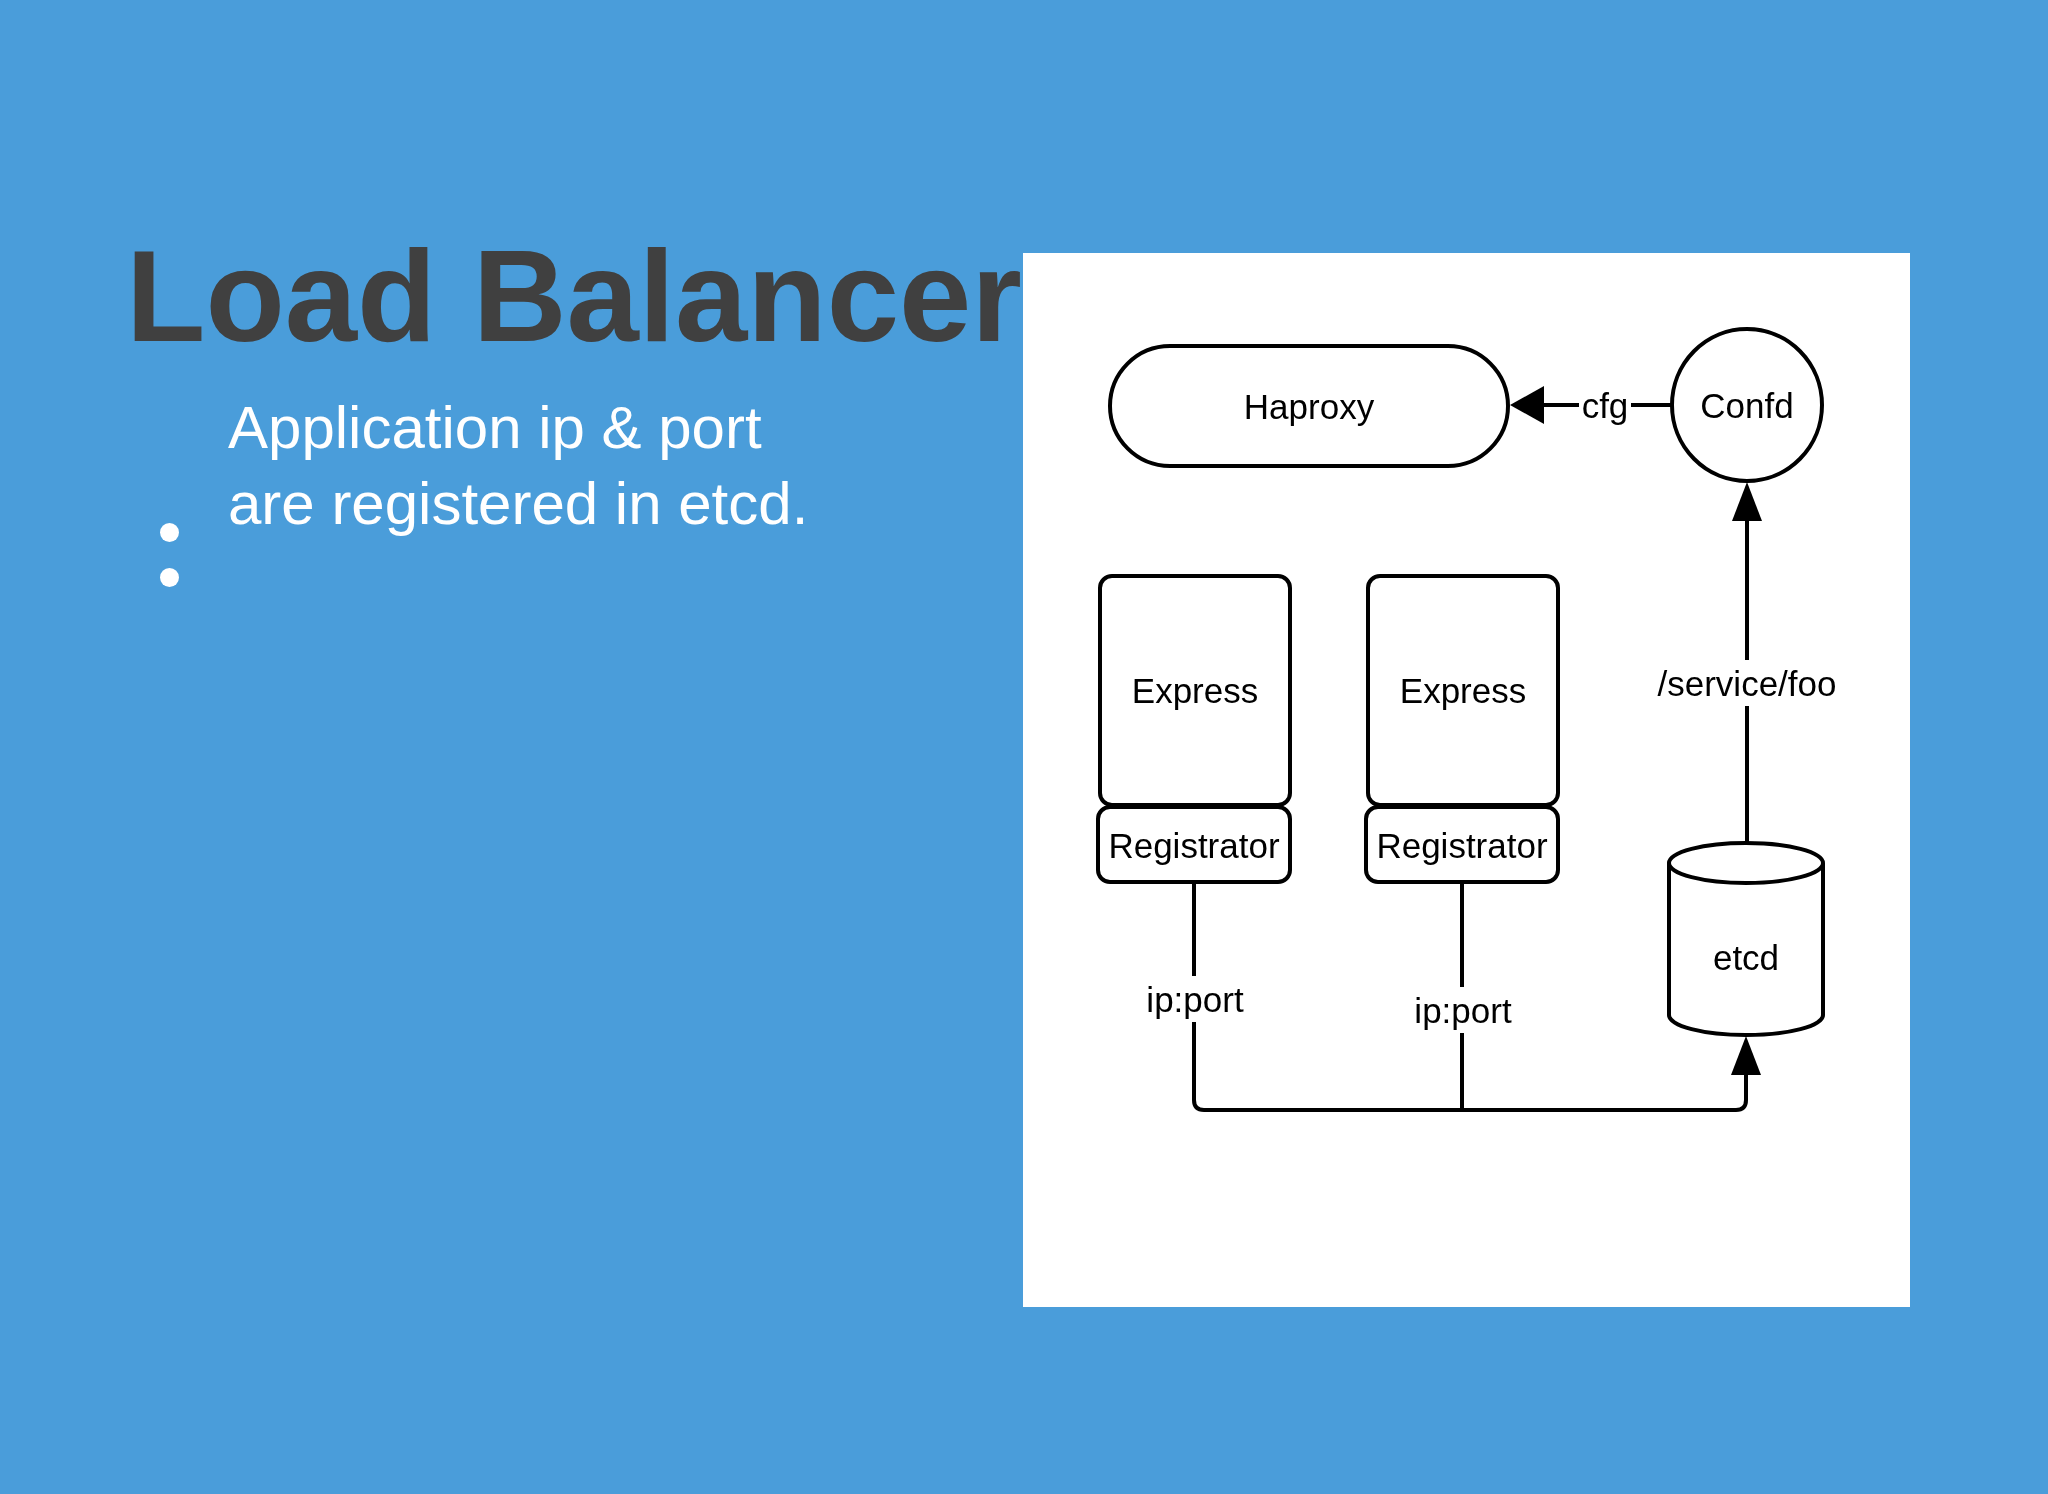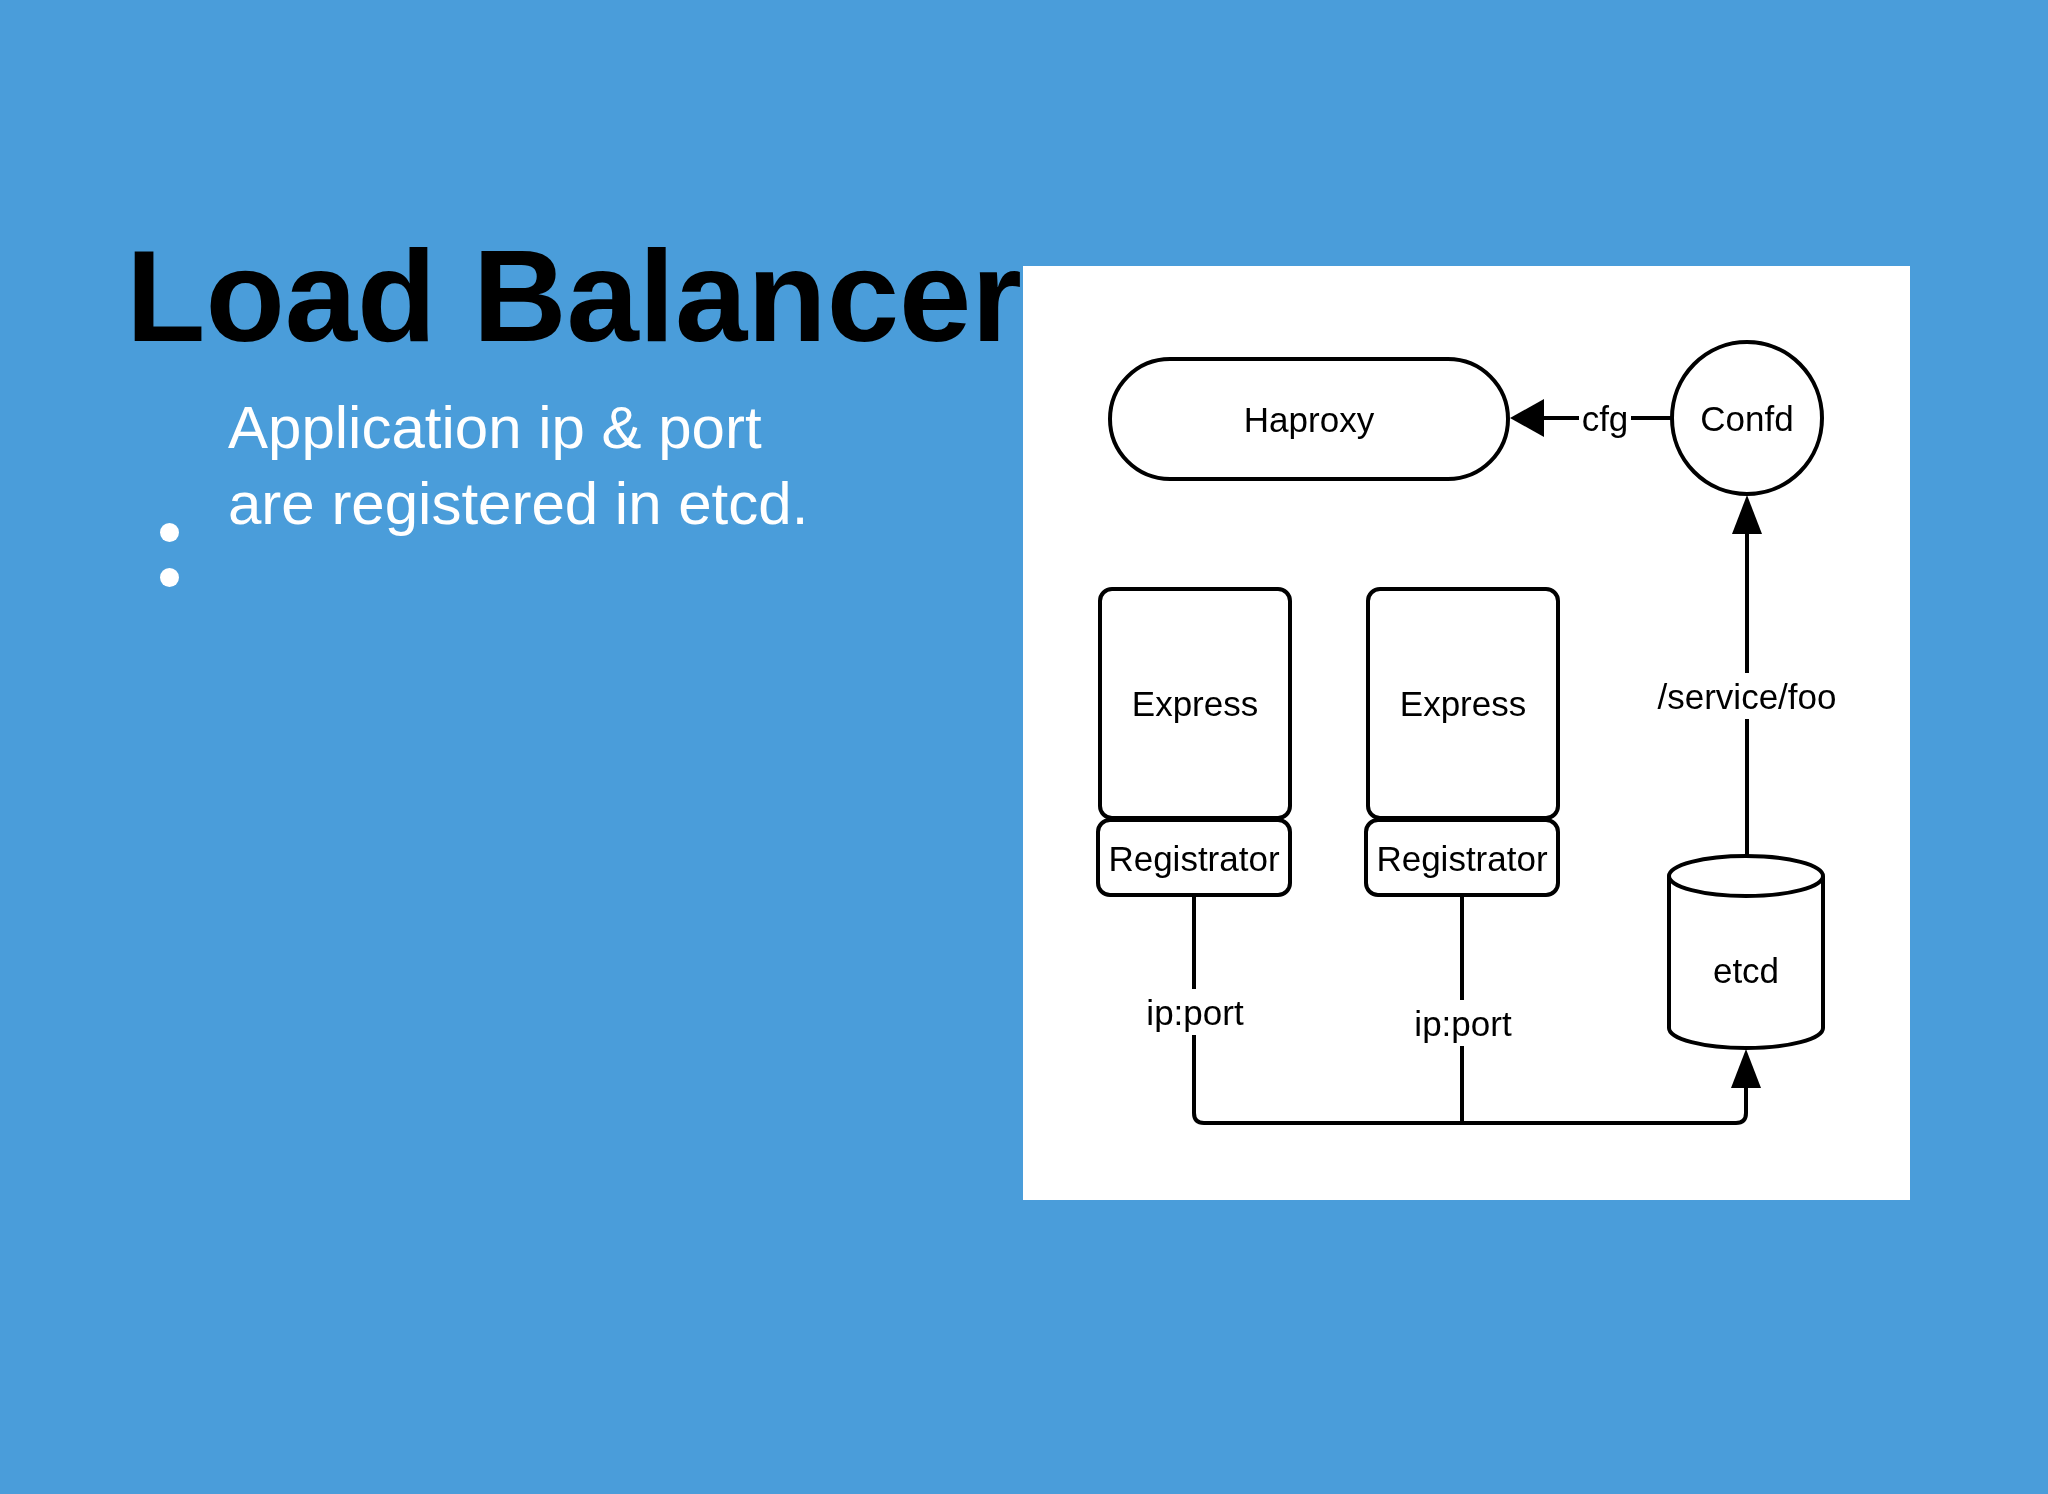--- a/index.html
+++ b/index.html
@@ -16,7 +16,7 @@
     font-size:130px;
     line-height:1;
     font-weight:700;
-    color:#000000;
+    color:#404040;
     white-space:nowrap;
   }
   .bullets {

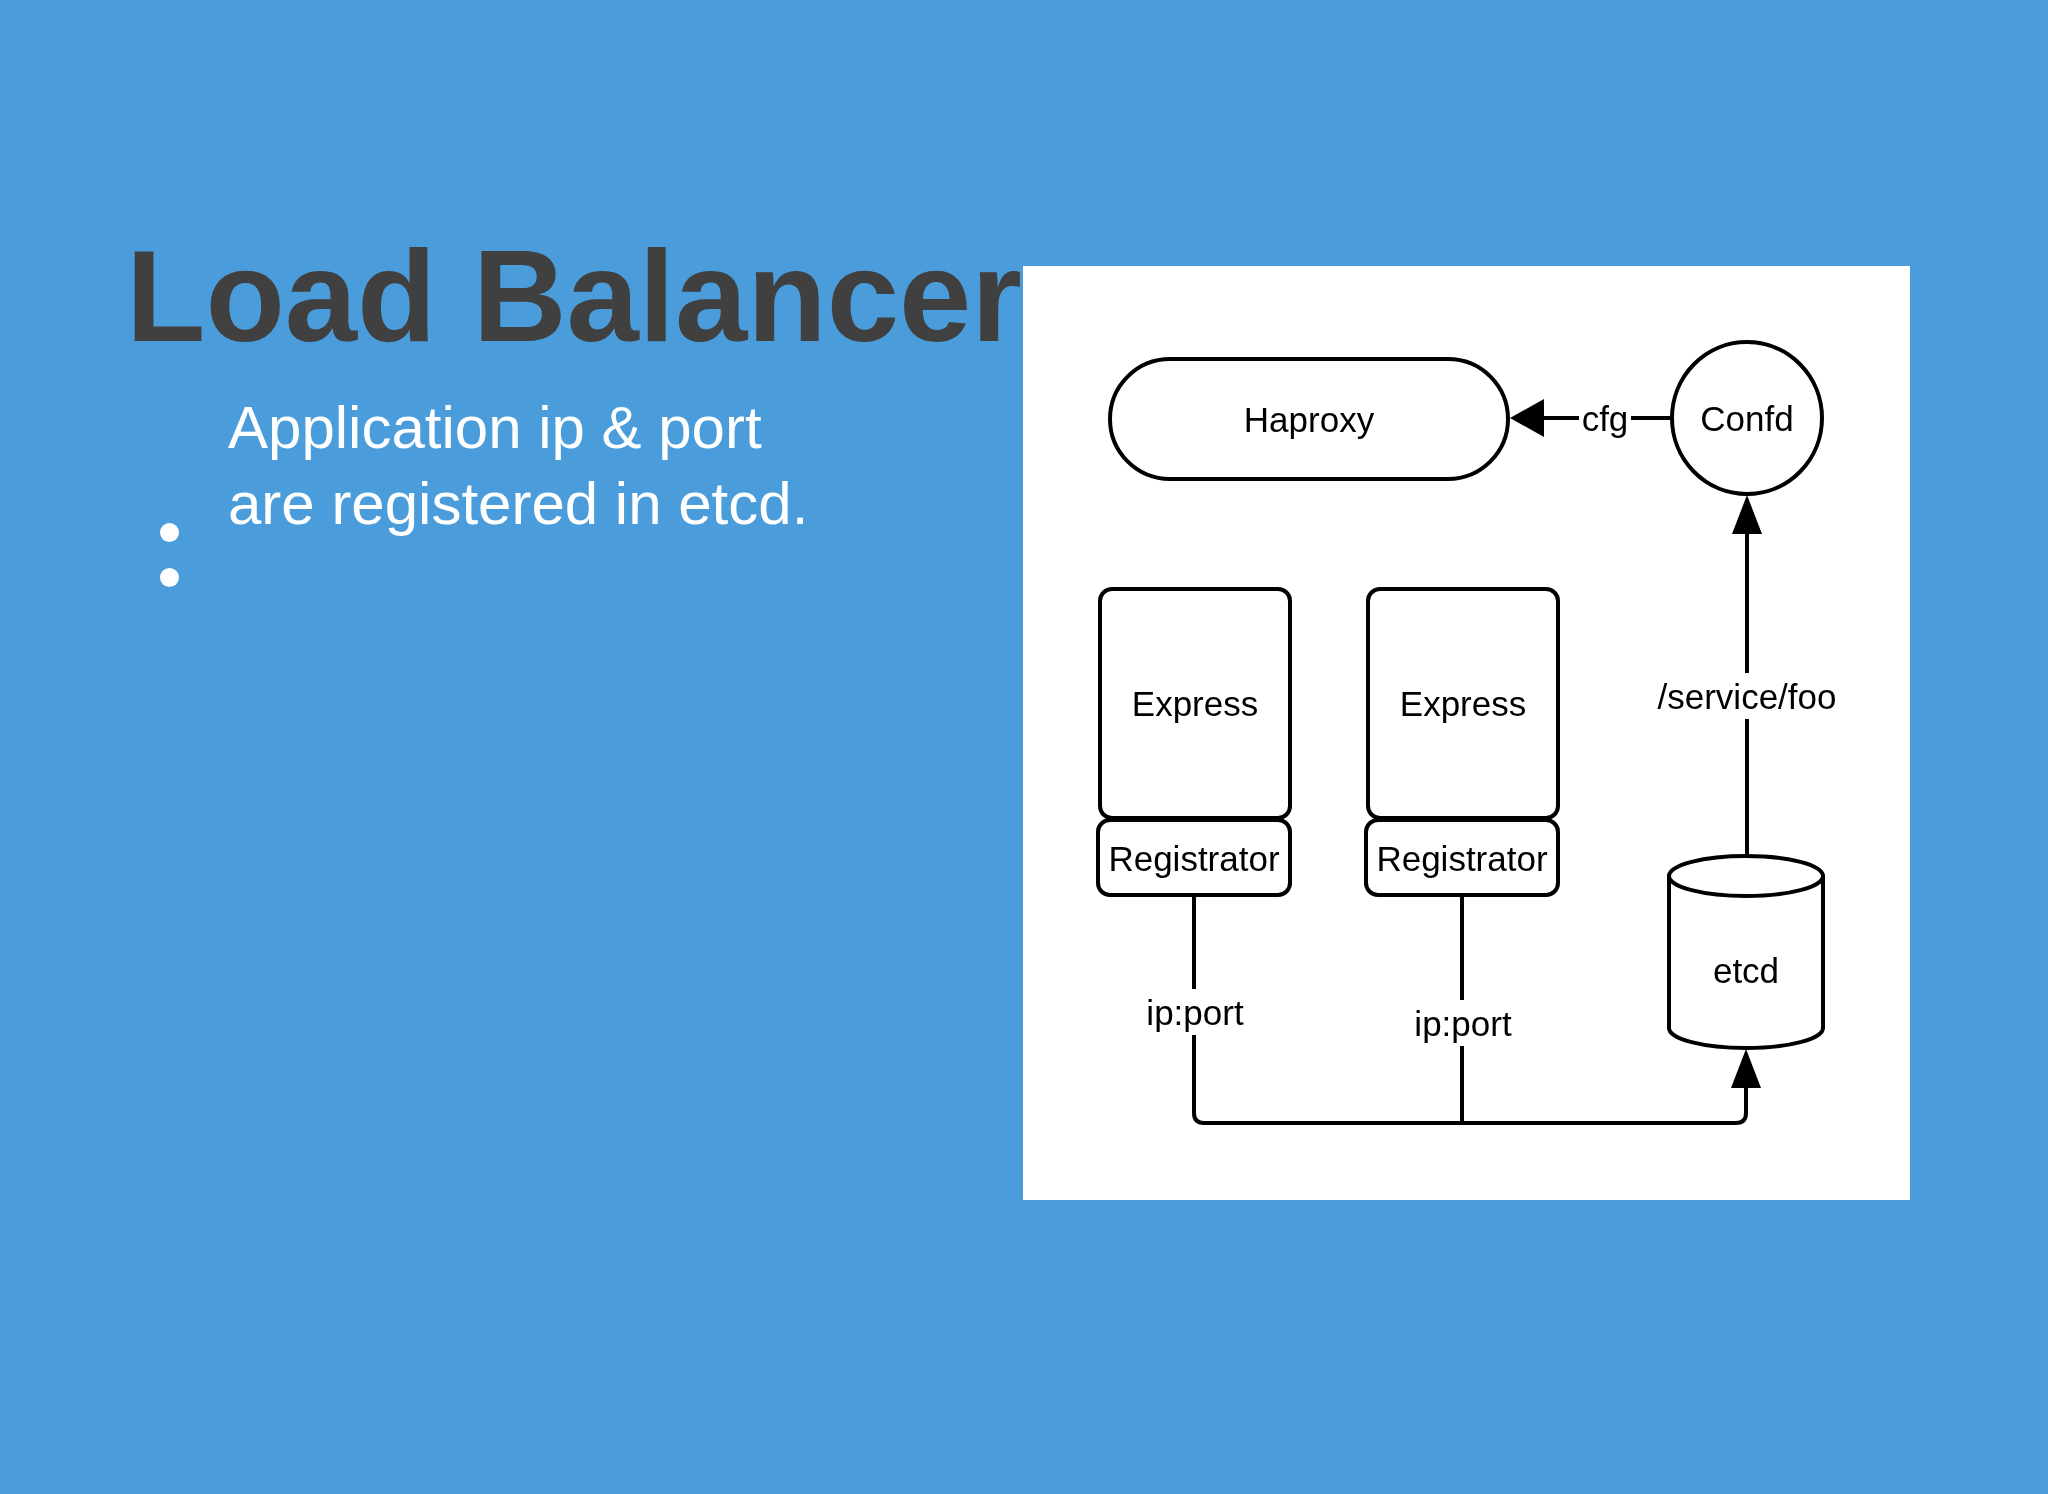--- a/index.html
+++ b/index.html
@@ -37,8 +37,8 @@
   .bullet-text { white-space:pre-line; }
   .diagram-panel {
     position:absolute;
-    left:1023px; top:266px;
-    width:887px; height:934px;
+    left:1023px; top:253px;
+    width:887px; height:1054px;
     background:#ffffff;
   }
   .diagram-panel svg { display:block; }

